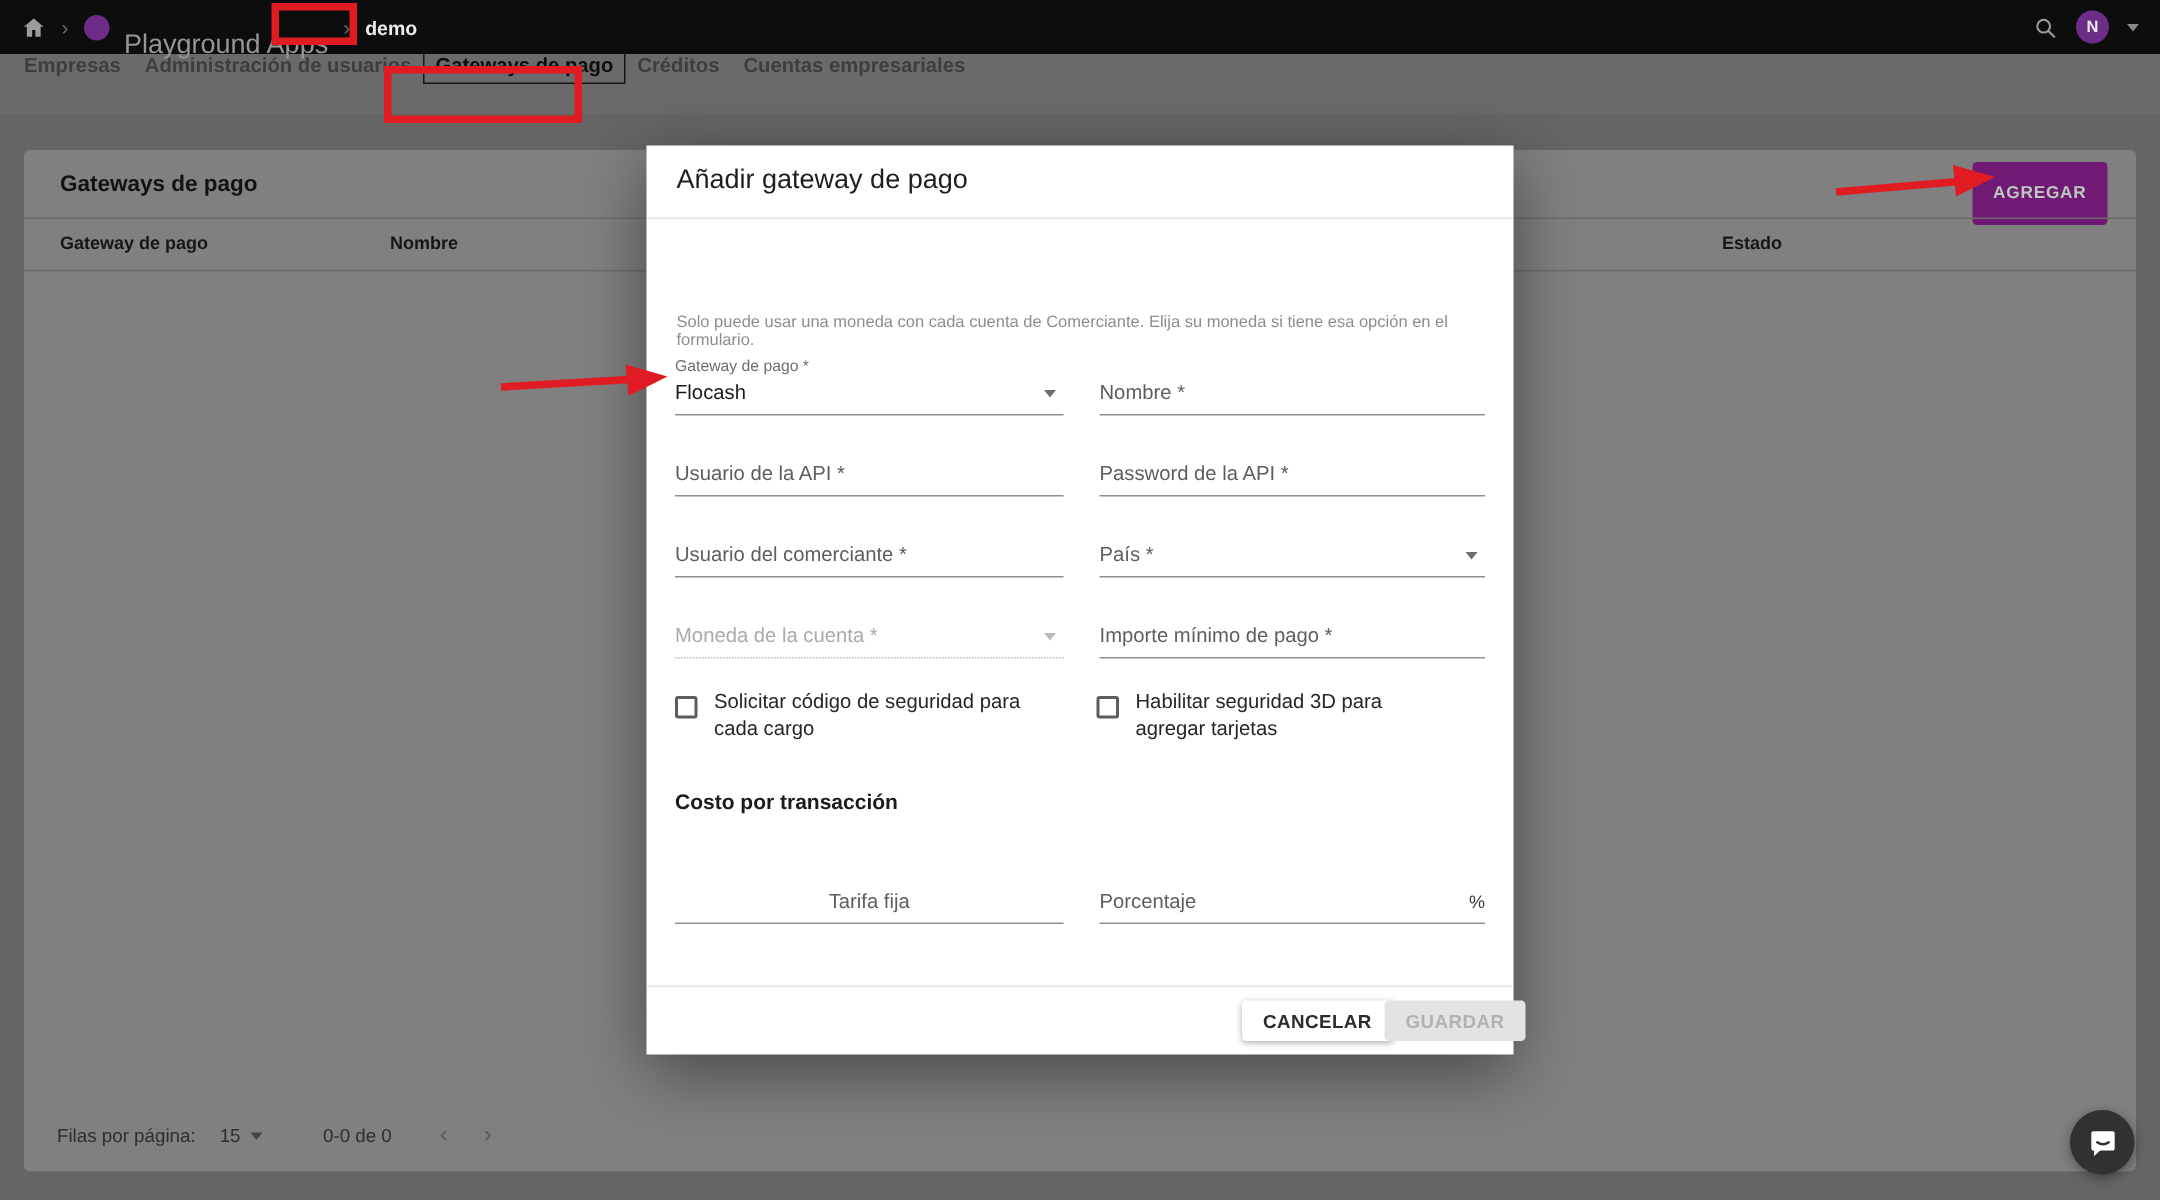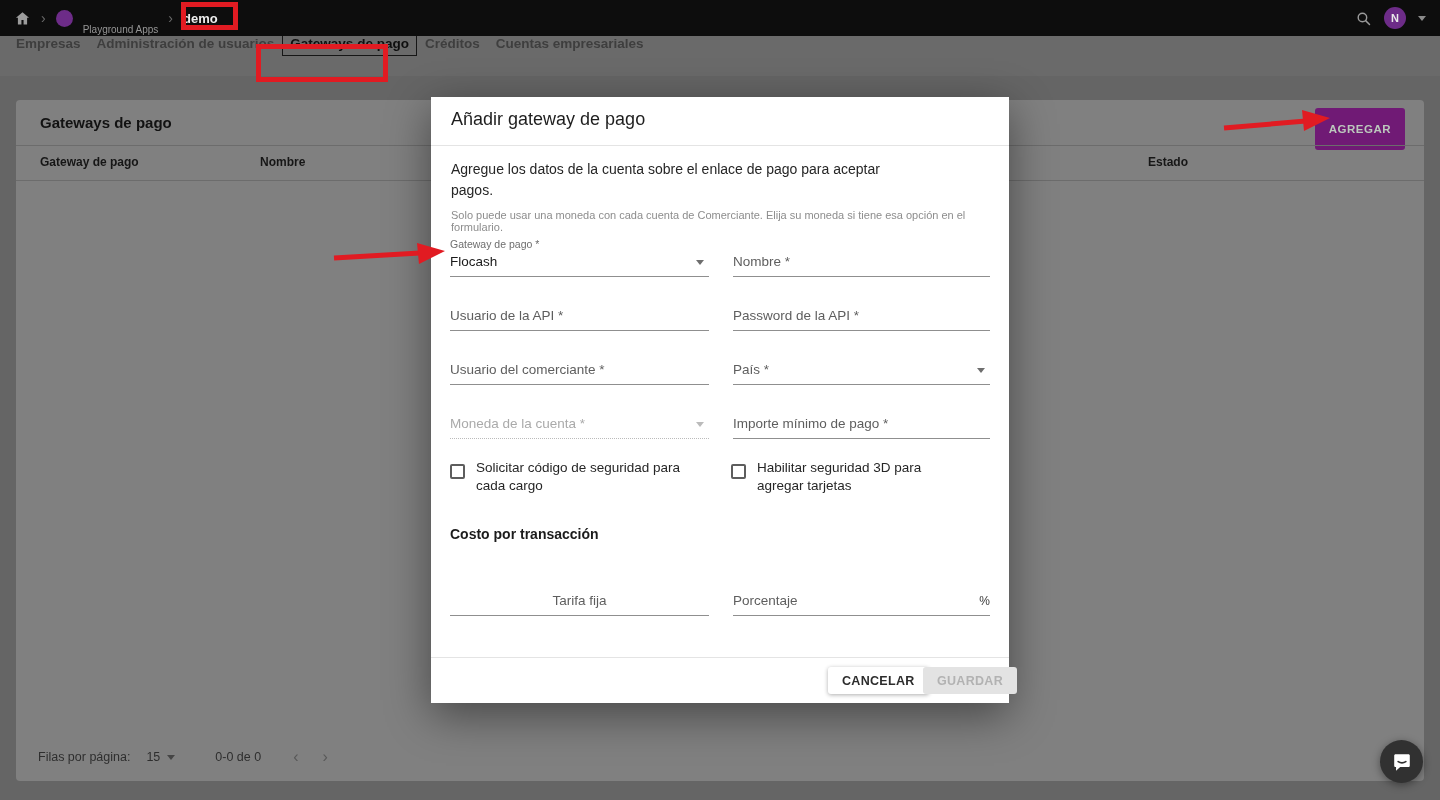--- a/index.html
+++ b/index.html
@@ -16,7 +16,7 @@
   .topbar .sep { color:#6a6a6a; font-size:14px; margin:0 10px; }
   .home-ic { width:17px; height:17px; display:block; }
   .logo-dot { width:17px; height:17px; border-radius:50%; background:#6d2c88; flex:0 0 auto; }
-  .bc-app { color:#969696; font-size:10px; margin-left:10px;margin-top:22px; }
+  .bc-app { color:#969696; font-size:18px; margin-left:10px;margin-top:22px; }
   .bc-page { color:#ededed; font-size:13px; font-weight:700; }
   .topbar-right { margin-left:auto; display:flex; align-items:center; gap:12px; }
   .search-ic { width:17px; height:17px; display:block; }

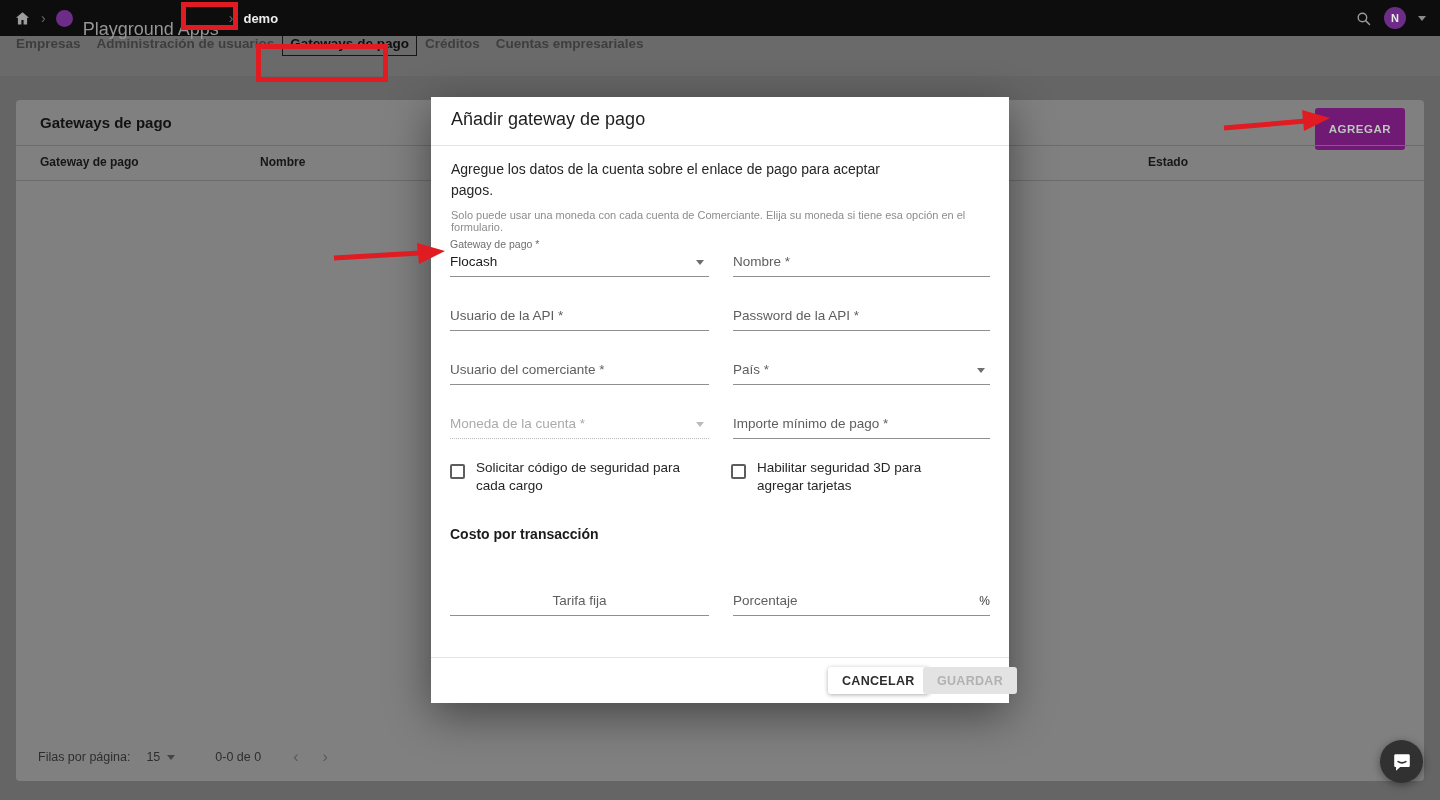--- a/index.html
+++ b/index.html
@@ -161,7 +161,6 @@
 <section class="modal">
   <h1 class="m-title">Añadir gateway de pago</h1>
   <div class="m-div md1"></div>
-  <p class="m-desc">Agregue los datos de la cuenta sobre el enlace de pago para aceptar pagos.</p>
   <p class="m-note">Solo puede usar una moneda con cada cuenta de Comerciante. Elija su moneda si tiene esa opción en el formulario.</p>
 
   <div class="field f-gateway">

